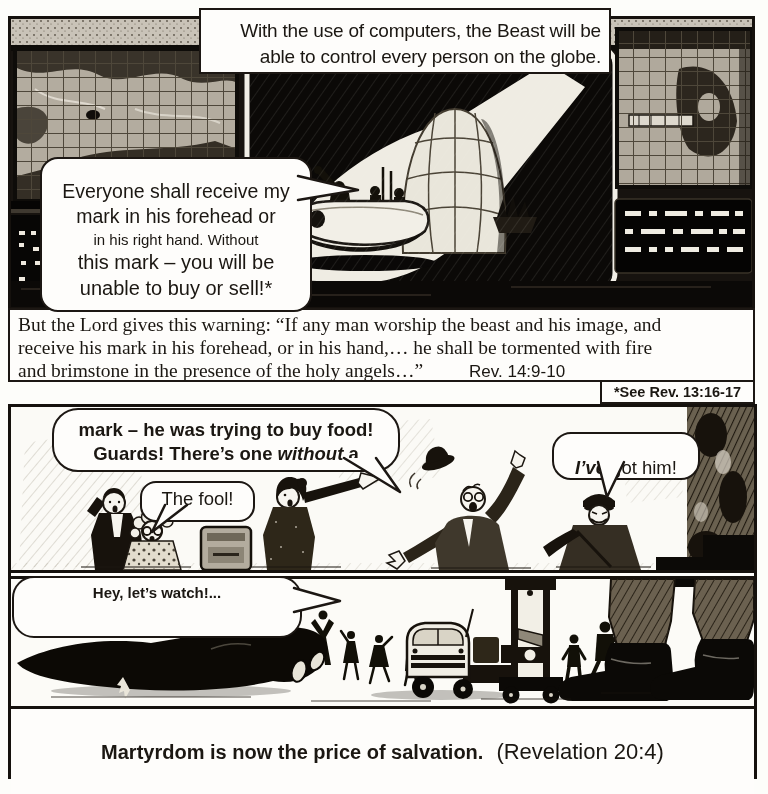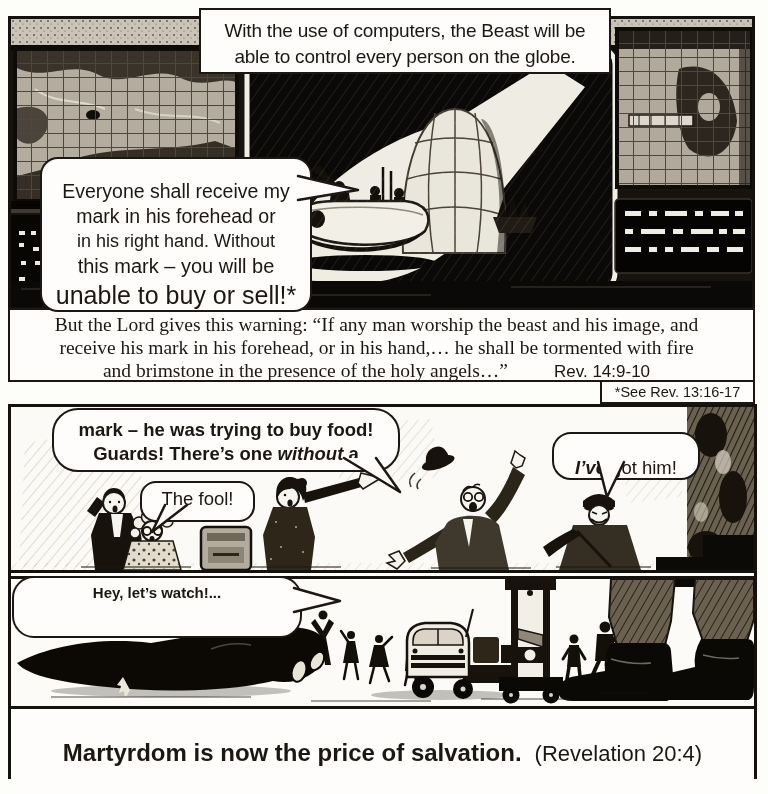--- a/index.html
+++ b/index.html
@@ -175,7 +175,7 @@
     </svg>
   </div>
 
-  <div class="abs nbox" style="left:199px;top:8px;width:412px;height:66px;padding:8px 8px;">
+  <div class="abs nbox" style="left:199px;top:8px;width:412px;height:66px;padding:8px 8px;text-align:right;">
     <div class="ln">With the use of computers, the Beast will be</div>
     <div class="ln">able to control every person on the globe.</div>
   </div>

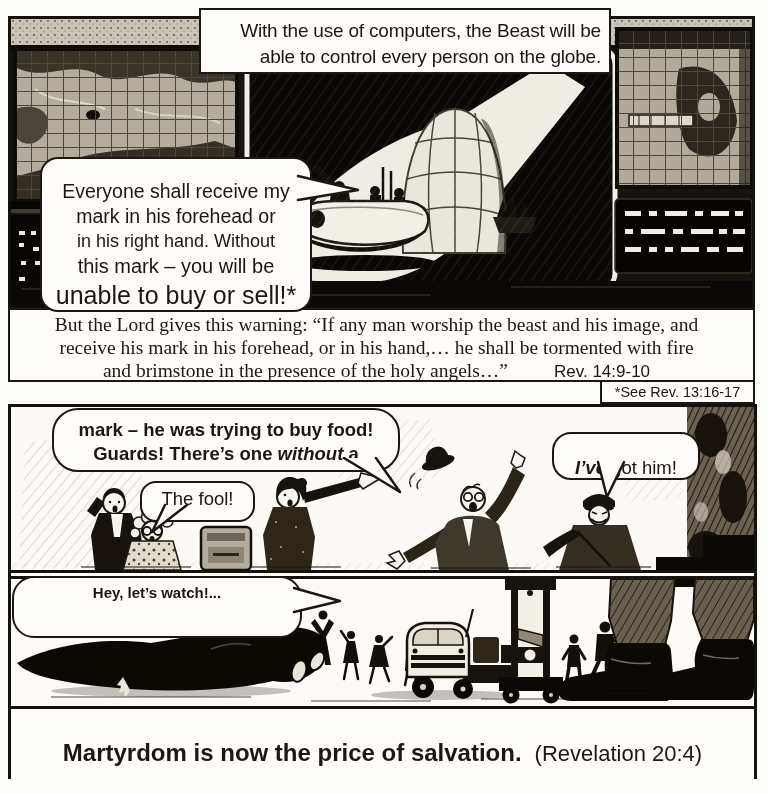--- a/index.html
+++ b/index.html
@@ -183,7 +183,7 @@
   <div class="abs bubble" style="left:40px;top:157px;width:272px;height:155px;border-radius:18px;padding:20px 10px;">
     <div class="ln" style="font-size:19.5px">Everyone shall receive my</div>
     <div class="ln" style="font-size:19.5px">mark in his forehead or</div>
-    <div class="ln" style="font-size:18px">in his right hand. Without</div>
+    <div class="ln" style="font-size:15px">in his right hand. Without</div>
     <div class="ln" style="font-size:20px">this mark – you will be</div>
     <div class="ln" style="font-size:25px">unable to buy or sell!*</div>
   </div>

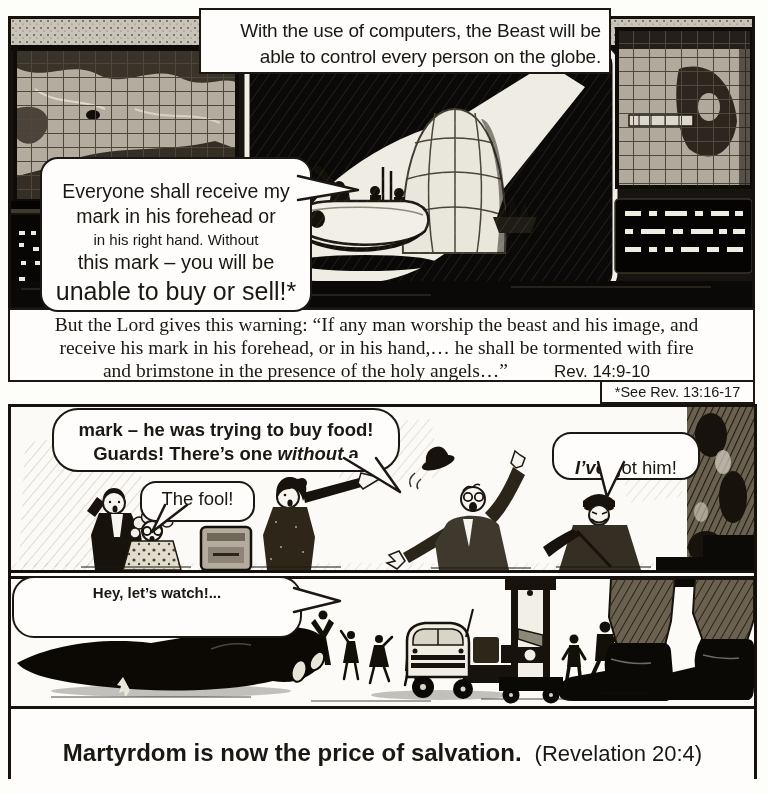--- a/index.html
+++ b/index.html
@@ -185,7 +185,7 @@
     <div class="ln" style="font-size:19.5px">mark in his forehead or</div>
     <div class="ln" style="font-size:15px">in his right hand. Without</div>
     <div class="ln" style="font-size:20px">this mark – you will be</div>
-    <div class="ln" style="font-size:25px">unable to buy or sell!*</div>
+    <div class="ln" style="font-size:20px">unable to buy or sell!*</div>
   </div>
   <svg class="tail" style="left:296px;top:168px;width:66px;height:40px;">
     <path d="M2,8 L62,22 L2,32"></path>

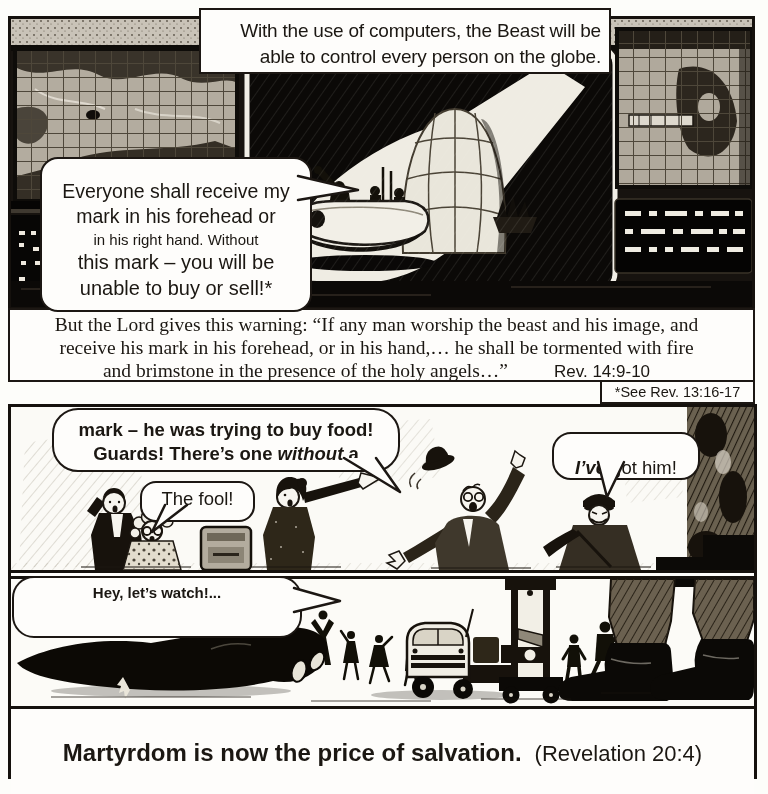--- a/index.html
+++ b/index.html
@@ -20,7 +20,7 @@
   
   .warnbox{background:#fefdfb;border:2.5px solid #1c1713;z-index:5;
            font-family:"Liberation Serif",serif;font-size:19.5px;line-height:1.17;
-           padding:4px 10px 0 0;text-align:center;}
+           padding:4px 10px 0 8px;}
   .warnbox .ref{font-family:"Liberation Sans",sans-serif;font-size:17px;margin-left:46px;}
   .footnote{background:#fefdfb;border:2.5px solid #1c1713;border-top:none;z-index:4;
             font-size:14.5px;font-weight:400;text-align:center;line-height:20px;}

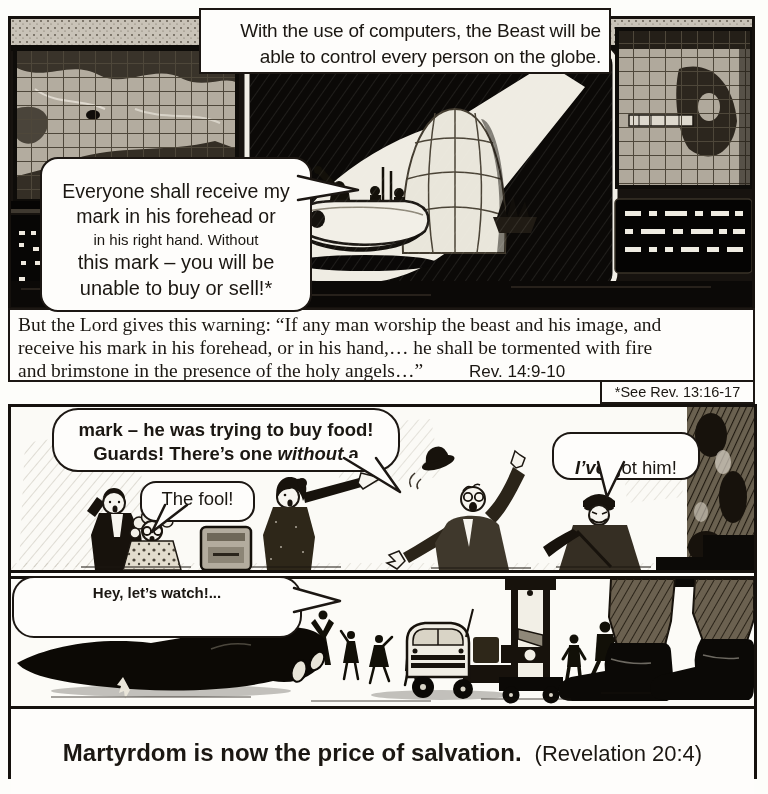--- a/index.html
+++ b/index.html
@@ -23,7 +23,7 @@
            padding:4px 10px 0 8px;}
   .warnbox .ref{font-family:"Liberation Sans",sans-serif;font-size:17px;margin-left:46px;}
   .footnote{background:#fefdfb;border:2.5px solid #1c1713;border-top:none;z-index:4;
-            font-size:14.5px;font-weight:400;text-align:center;line-height:20px;}
+            font-size:14.5px;font-weight:700;text-align:center;line-height:20px;}
   
   .group{border:3px solid #15110d;background:#fefdfb;z-index:1;}
   .divider{border-top:3px solid #15110d;border-bottom:3px solid #15110d;background:#fefdfb;height:9px;box-sizing:border-box;}

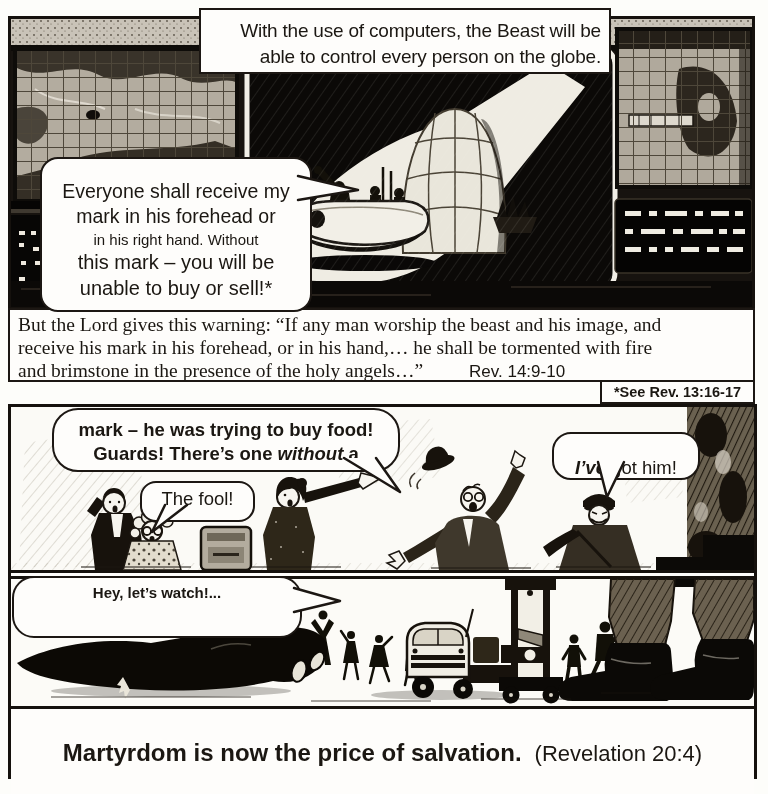--- a/index.html
+++ b/index.html
@@ -28,7 +28,7 @@
   .group{border:3px solid #15110d;background:#fefdfb;z-index:1;}
   .divider{border-top:3px solid #15110d;border-bottom:3px solid #15110d;background:#fefdfb;height:9px;box-sizing:border-box;}
   .botcap{border-top:3px solid #15110d;background:#fefdfb;text-align:center;padding-top:30px;box-sizing:border-box;}
-  .botcap .b{font-weight:700;font-size:24px;}
+  .botcap .b{font-weight:700;font-size:20px;}
   .botcap .r{font-size:22px;margin-left:13px;}
   .pagenum{position:absolute;color:#aaa79c;font-size:13px;letter-spacing:1px;z-index:0;}
 </style>

